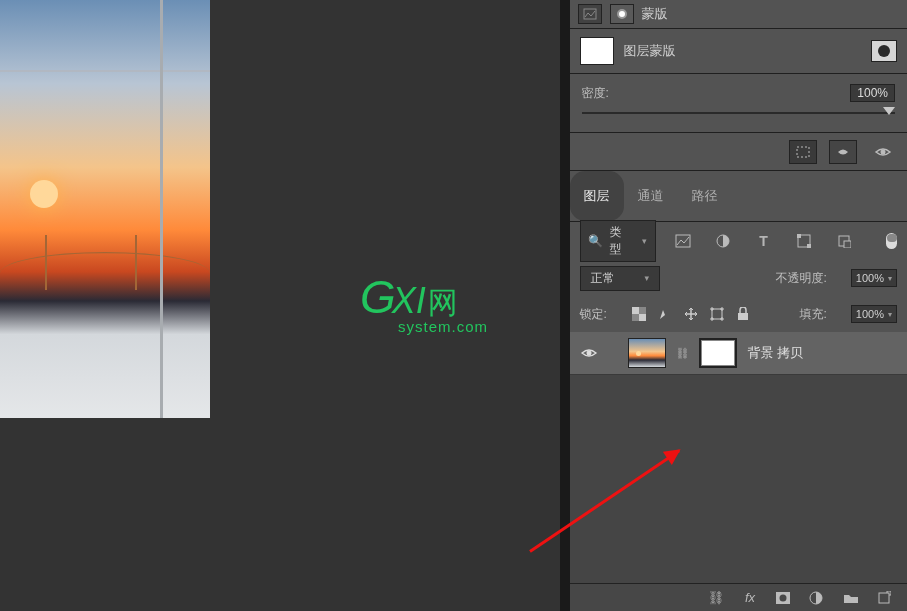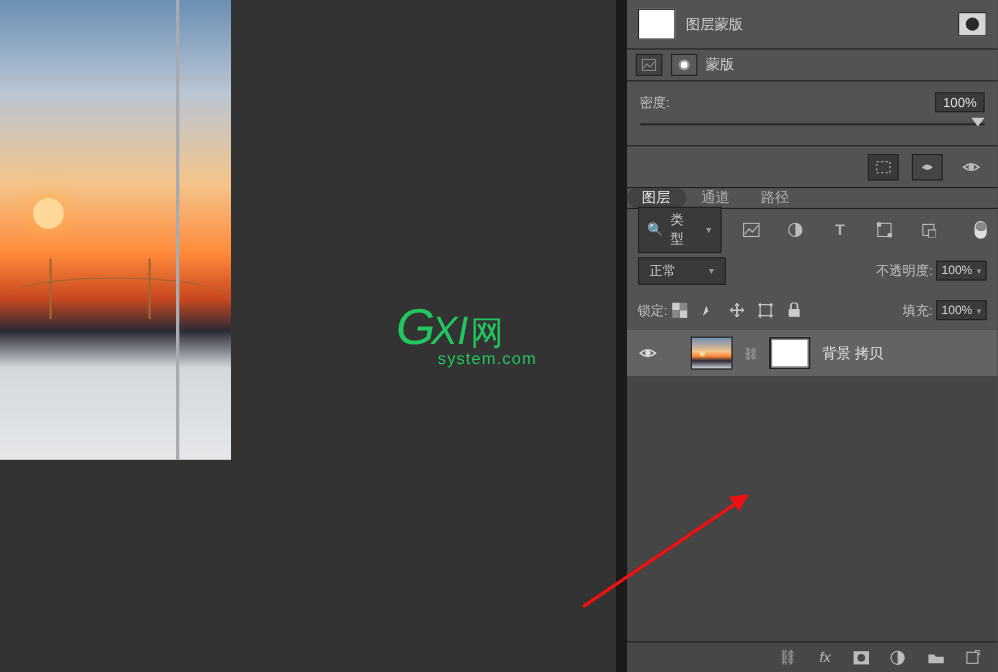--- a/index.html
+++ b/index.html
@@ -110,6 +110,21 @@
 <div class="panel-right">
 
   <div class="section">
+    <div class="mask-header">
+      <div class="thumb-btn">
+        <svg width="14" height="12">
+            <rect x="1" y="1" width="12" height="10" fill="none" stroke="#888"></rect>
+            <polyline points="2,9 5,5 8,8 12,3" fill="none" stroke="#888"></polyline>
+          </svg>
+      </div>
+      <div class="thumb-btn active">
+          <div class="dot"></div>
+        </div>
+      <span>蒙版</span>
+    </div>
+  </div>
+
+  <div class="section">
     <div class="layer-mask-row">
       <div class="white-thumb"></div>
       <span>图层蒙版</span>
@@ -117,21 +132,6 @@
       <div class="mask-toggle">
           <div class="inner"></div>
         </div>
-    </div>
-  </div>
-
-  <div class="section">
-    <div class="mask-header">
-      <div class="thumb-btn">
-        <svg width="14" height="12">
-            <rect x="1" y="1" width="12" height="10" fill="none" stroke="#888"></rect>
-            <polyline points="2,9 5,5 8,8 12,3" fill="none" stroke="#888"></polyline>
-          </svg>
-      </div>
-      <div class="thumb-btn active">
-          <div class="dot"></div>
-        </div>
-      <span>蒙版</span>
     </div>
   </div>
 

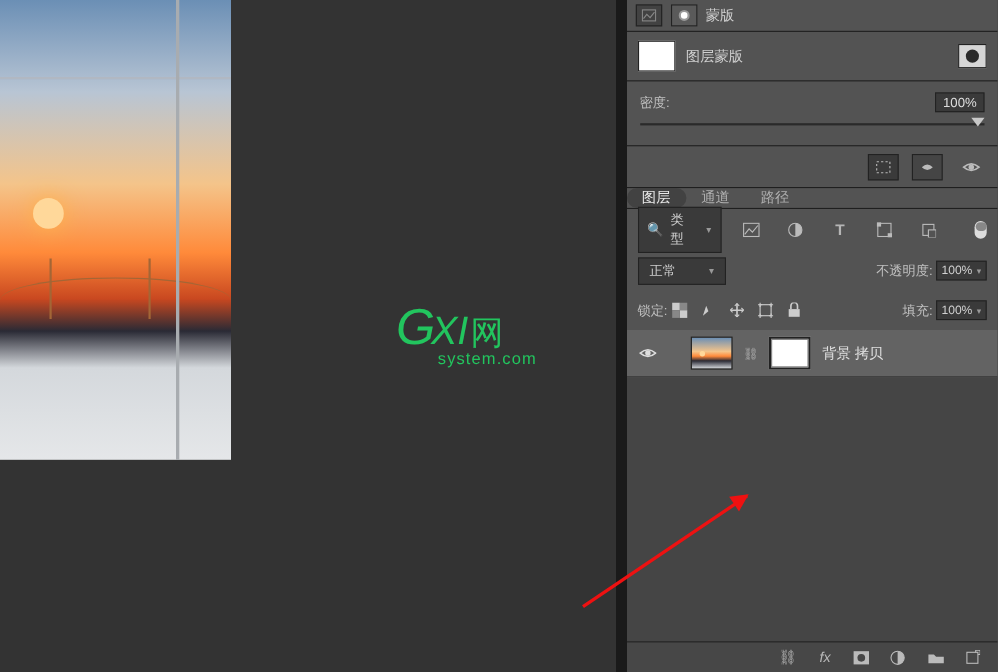--- a/index.html
+++ b/index.html
@@ -49,7 +49,7 @@
 .icon-btn.darker { background:#454545; border:1px solid #222; }
 
 .tabs { display:flex; border-bottom: 1px solid #1f1f1f; }
-.tab { padding: 0 14px; font-size:13px; color:#b0b0b0; cursor:pointer;border-radius:15px; }
+.tab { padding: 16px 14px; font-size:13px; color:#b0b0b0; cursor:pointer;border-radius:15px; }
 .tab.active { background:#424242; color:#e8e8e8; }
 
 .filter-row { display:flex; align-items:center; gap:14px; padding: 6px 10px; height: 38px; }

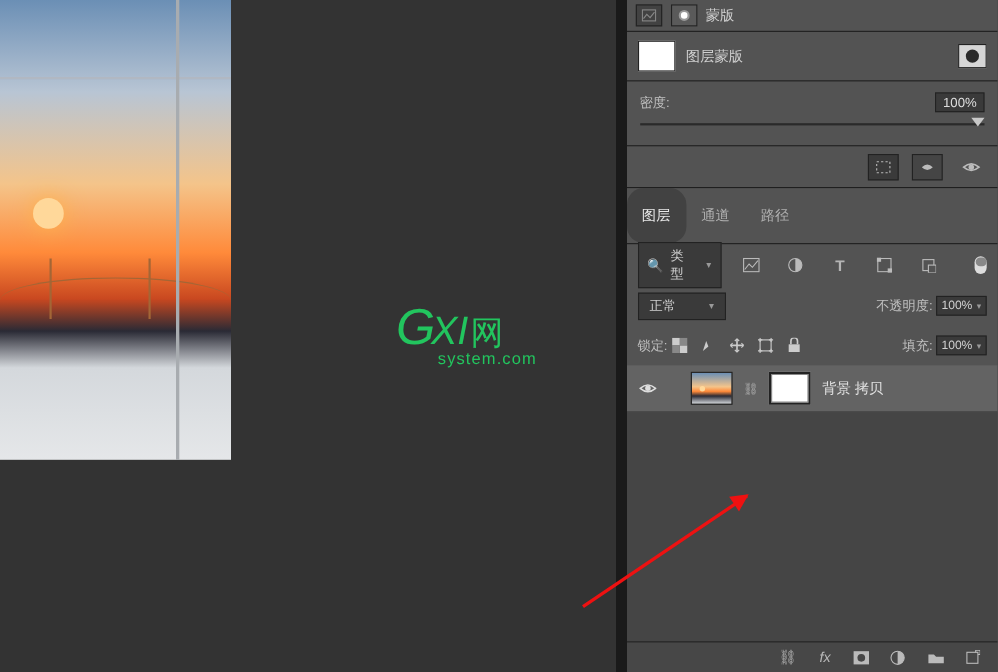--- a/index.html
+++ b/index.html
@@ -57,7 +57,7 @@
 .type-select .search { font-size:12px; }
 .type-select .caret { margin-left:6px; font-size:9px; color:#999; }
 
-.blend-row, .lock-row { display:flex; align-items:center; padding: 6px 10px; gap: 3px; height: 36px; }
+.blend-row, .lock-row { display:flex; align-items:center; padding: 6px 10px; gap: 24px; height: 36px; }
 .dropdown { background:#3a3a3a; border:1px solid #222; padding: 3px 10px; font-size:12px; display:flex; align-items:center; gap:30px; }
 .dropdown .caret { font-size:9px; color:#999; }
 .label { font-size:12px; color:#c0c0c0; }

